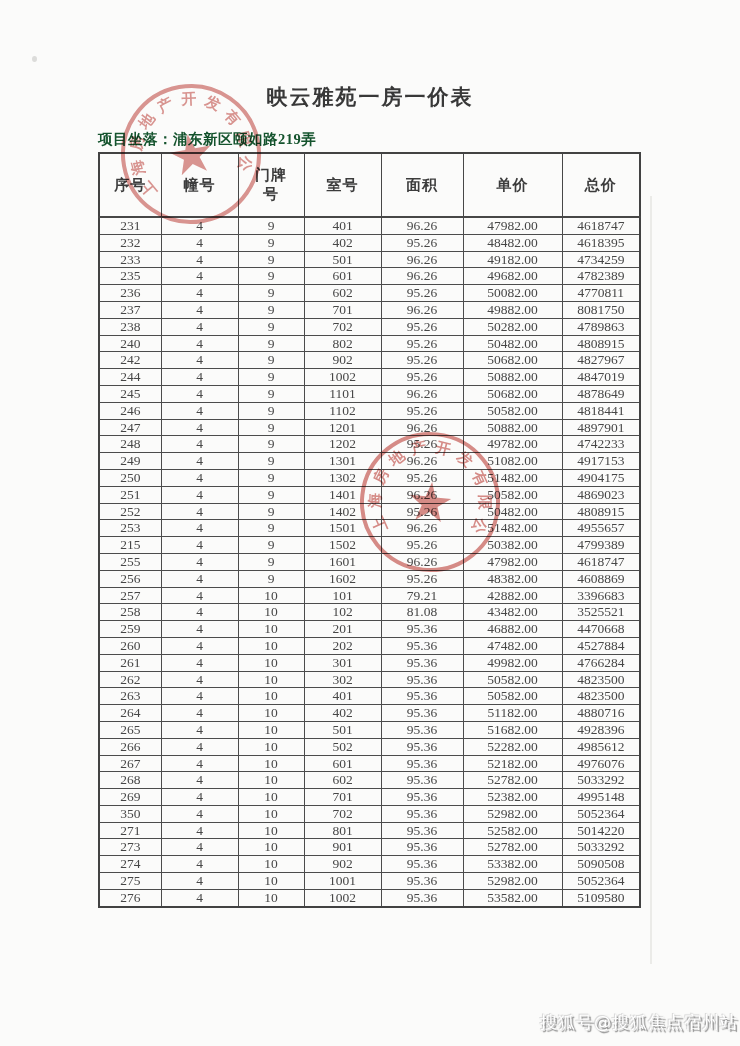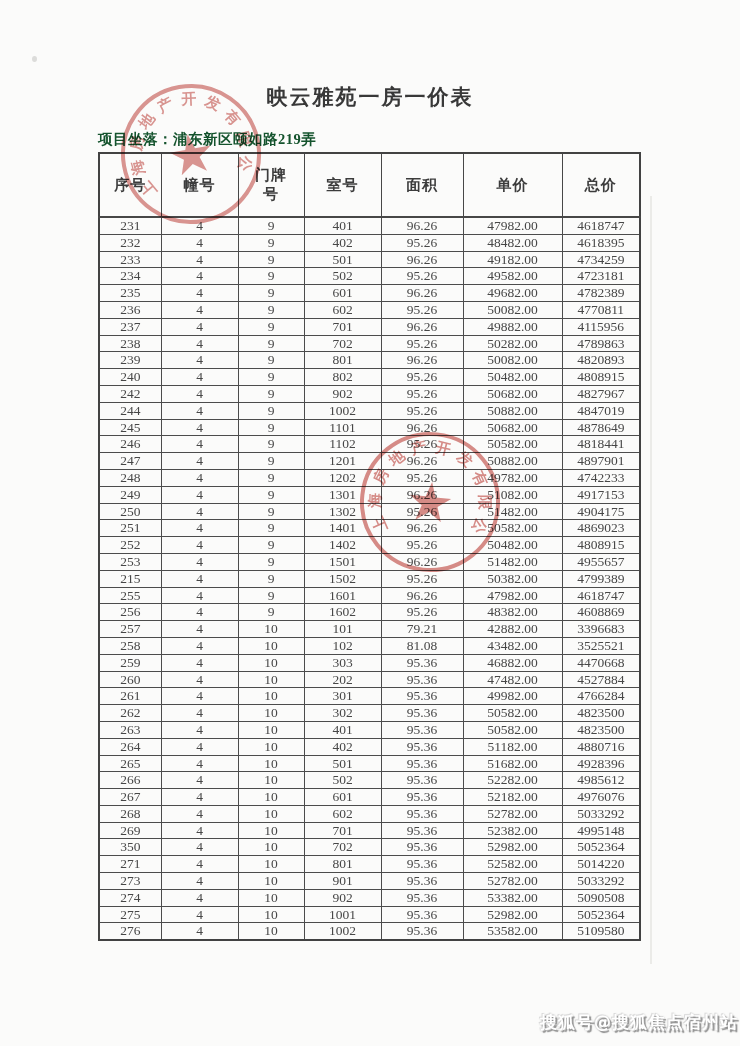--- a/index.html
+++ b/index.html
@@ -130,15 +130,6 @@
           <td>4734259</td>
         </tr>
         <tr>
-          <td>234</td>
-          <td>4</td>
-          <td>9</td>
-          <td>502</td>
-          <td>95.26</td>
-          <td>49582.00</td>
-          <td>4723181</td>
-        </tr>
-        <tr>
           <td>235</td>
           <td>4</td>
           <td>9</td>

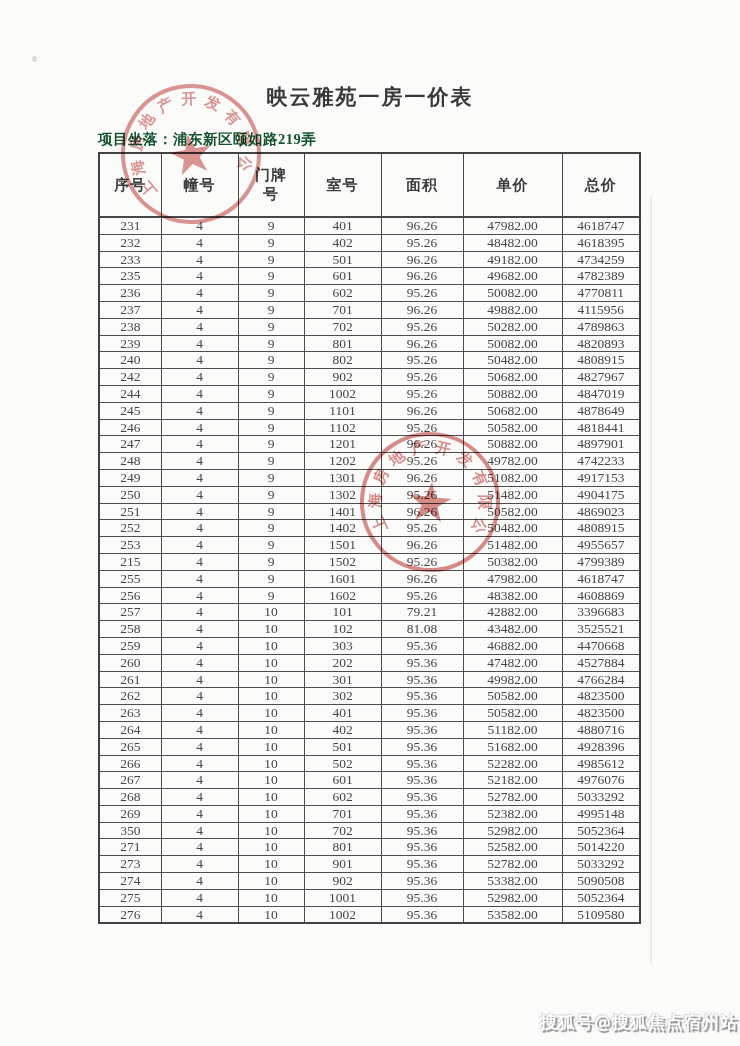--- a/index.html
+++ b/index.html
@@ -154,7 +154,7 @@
           <td>701</td>
           <td>96.26</td>
           <td>49882.00</td>
-          <td>4115956</td>
+          <td>8081750</td>
         </tr>
         <tr>
           <td>238</td>

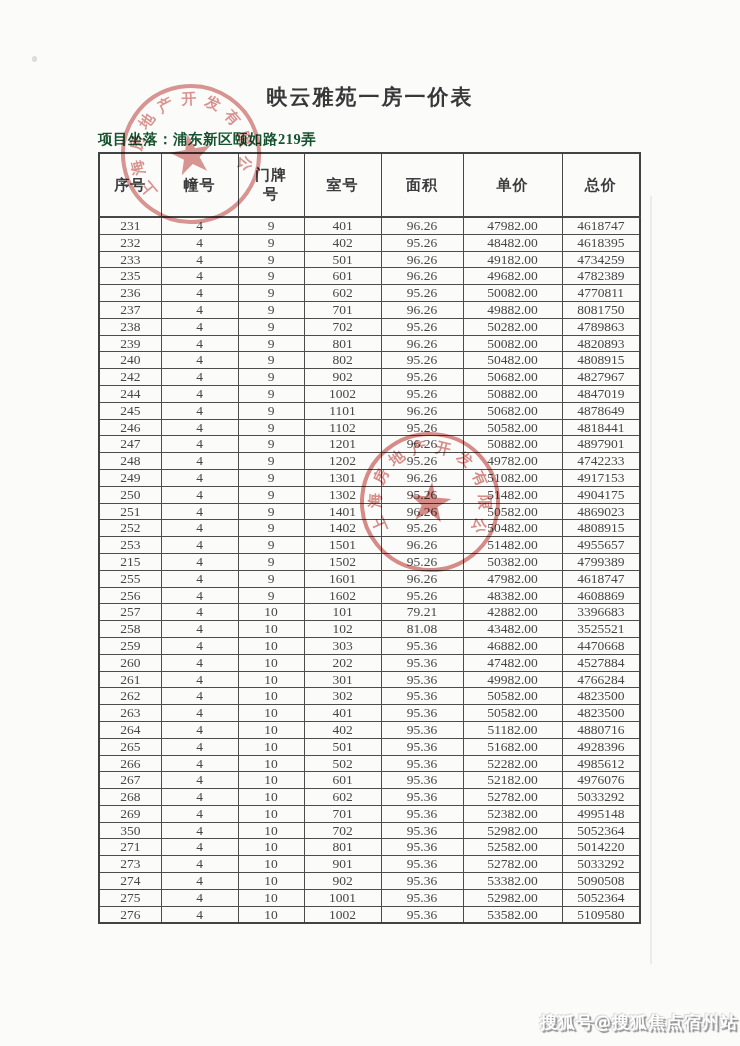--- a/index.html
+++ b/index.html
@@ -166,15 +166,6 @@
           <td>4789863</td>
         </tr>
         <tr>
-          <td>239</td>
-          <td>4</td>
-          <td>9</td>
-          <td>801</td>
-          <td>96.26</td>
-          <td>50082.00</td>
-          <td>4820893</td>
-        </tr>
-        <tr>
           <td>240</td>
           <td>4</td>
           <td>9</td>

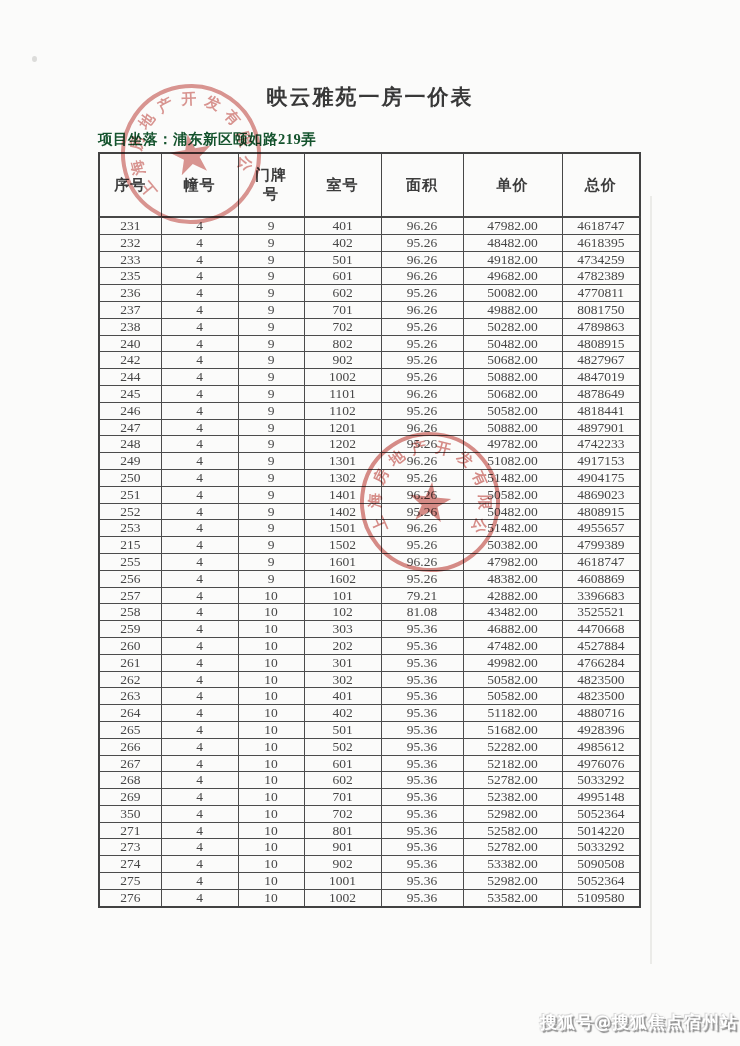--- a/index.html
+++ b/index.html
@@ -322,7 +322,7 @@
           <td>259</td>
           <td>4</td>
           <td>10</td>
-          <td>303</td>
+          <td>201</td>
           <td>95.36</td>
           <td>46882.00</td>
           <td>4470668</td>

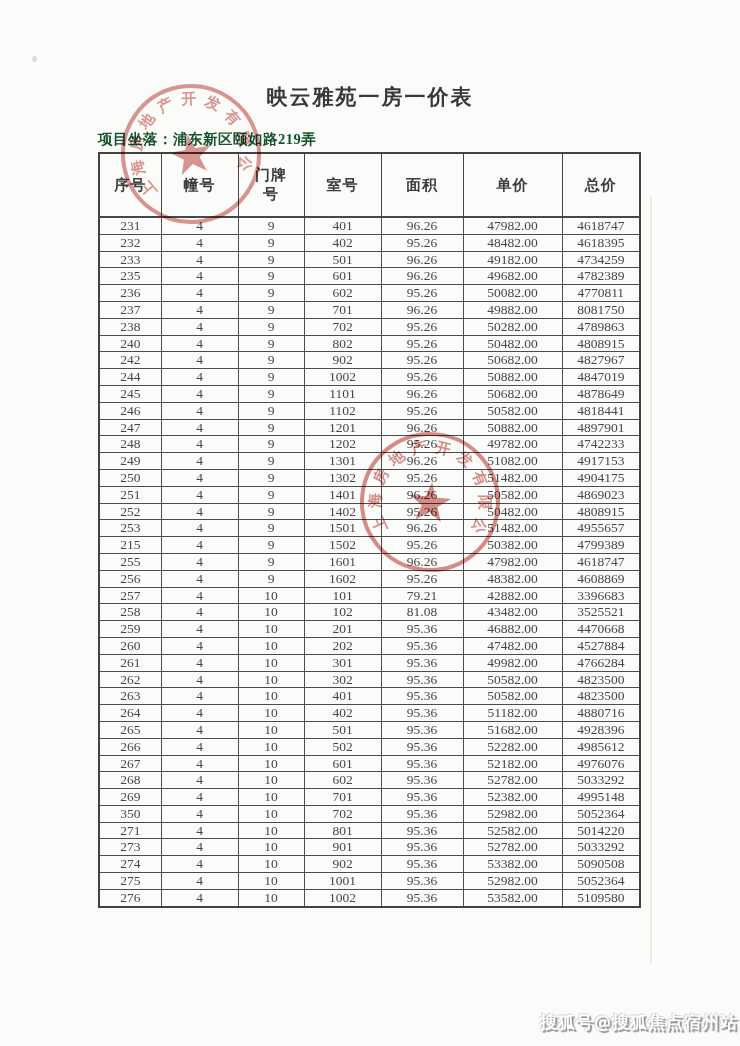--- a/index.html
+++ b/index.html
@@ -63,7 +63,7 @@
   .watermark{
     position:absolute;right:2px;top:1011px;
     font-family:"DejaVu Sans","Liberation Sans",sans-serif;
-    font-weight:bold;font-size:17px;letter-spacing:1px;
+    font-weight:normal;font-size:17px;letter-spacing:1px;
     color:#ffffff;
     text-shadow:2px 2px 1px #8f8f8f, -1px -1px 0 #dadada, 0 0 2px #b5b5b5;
     white-space:nowrap;

